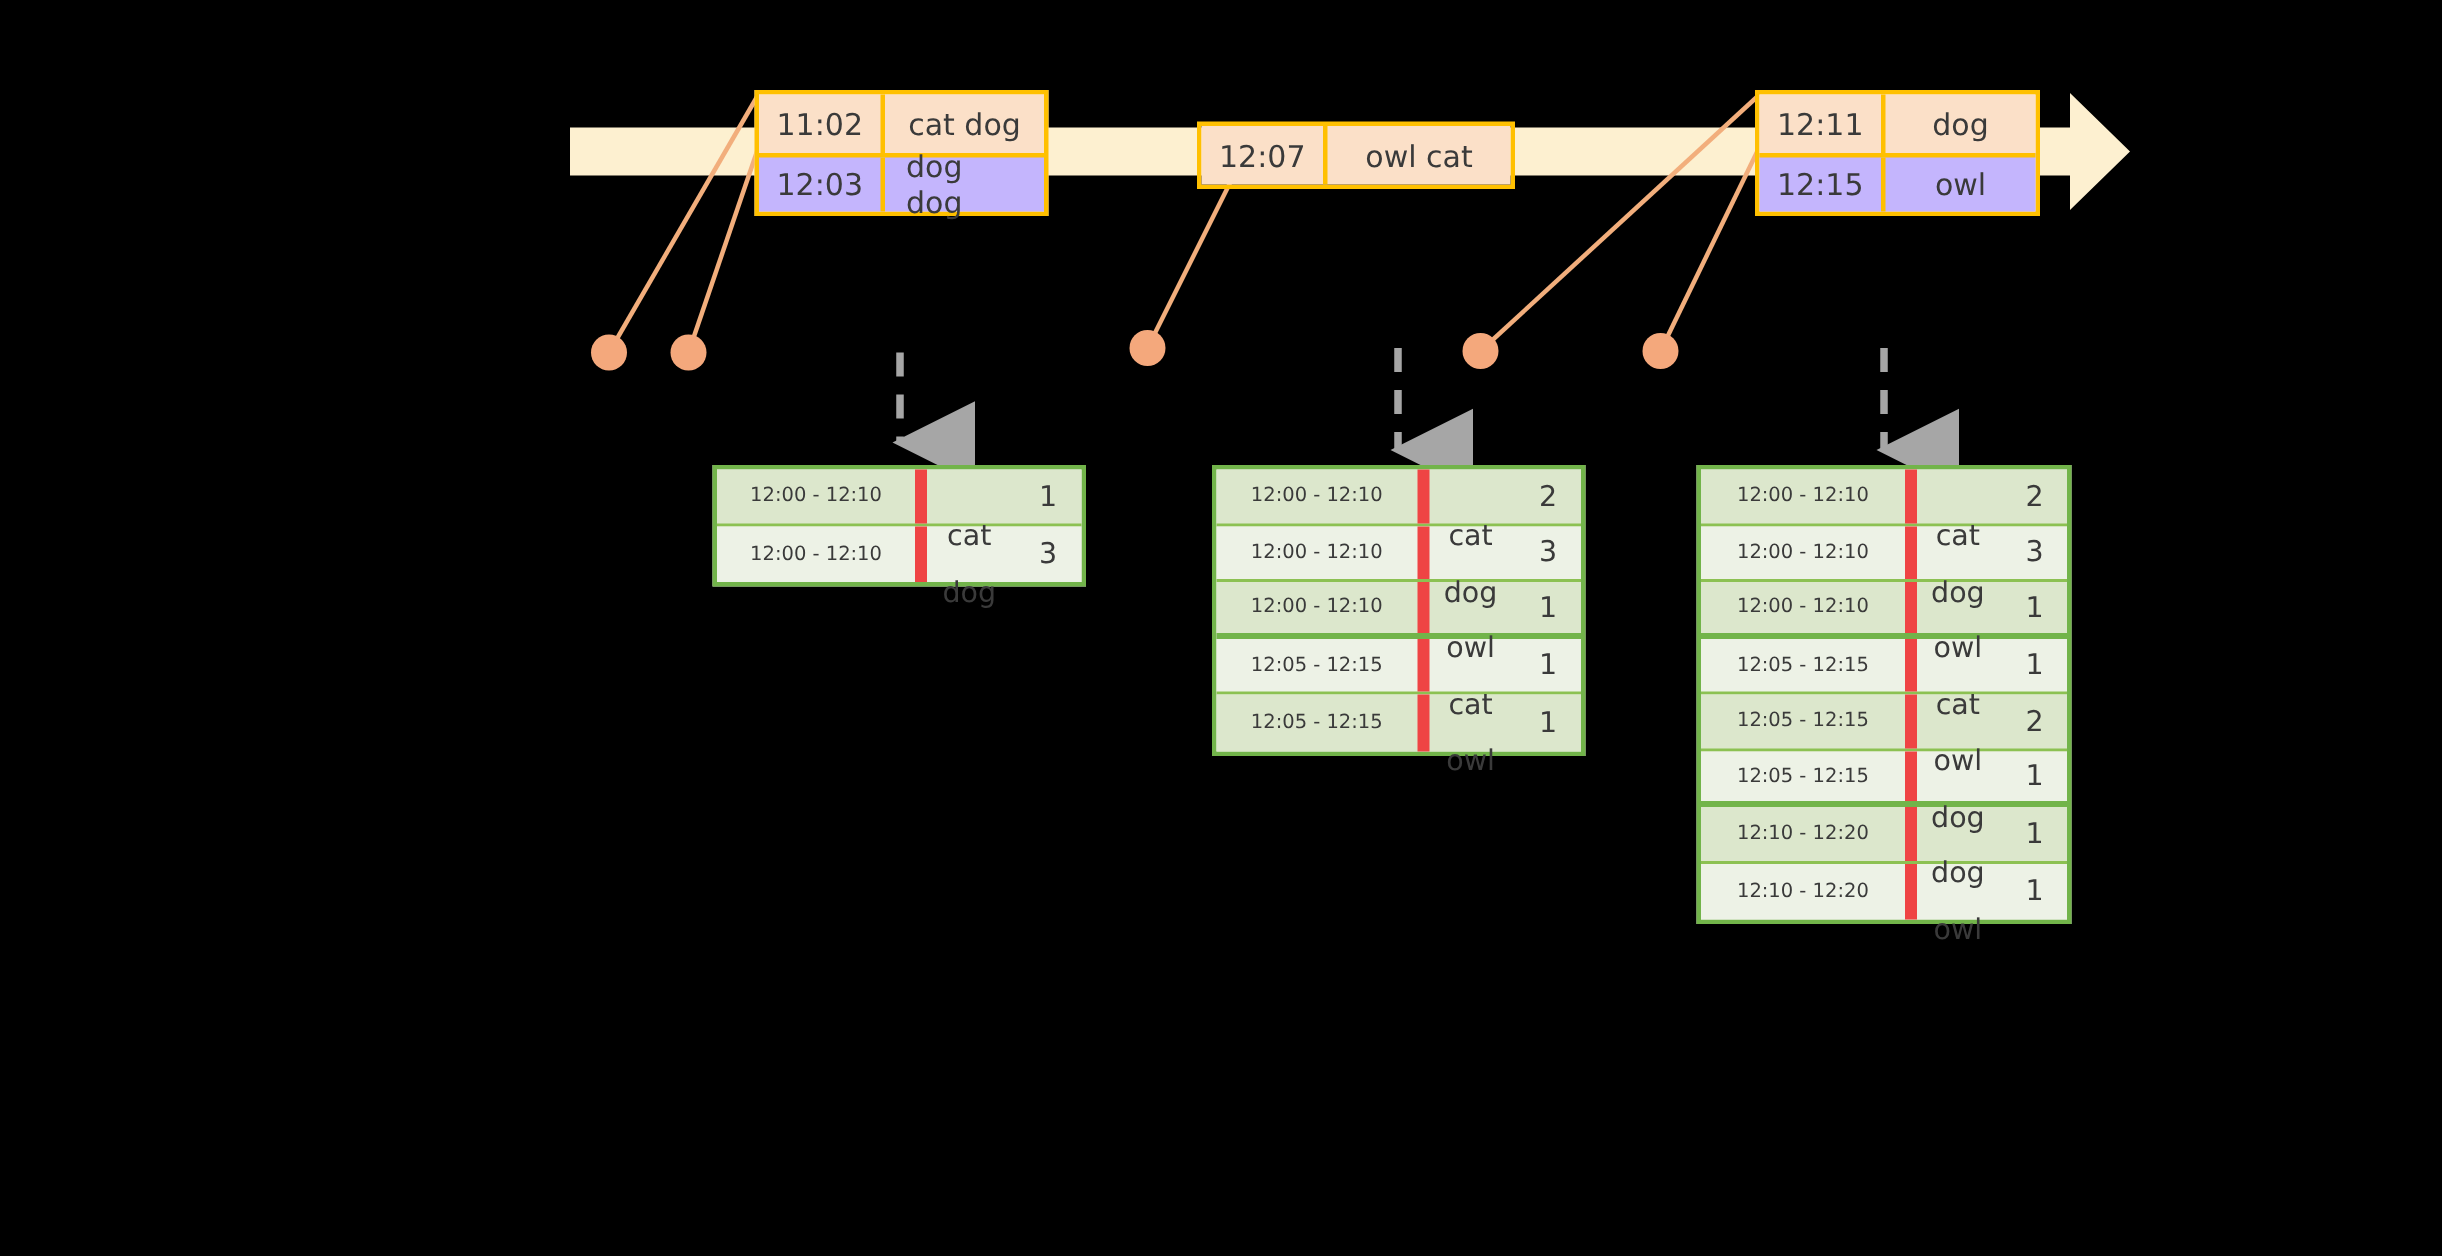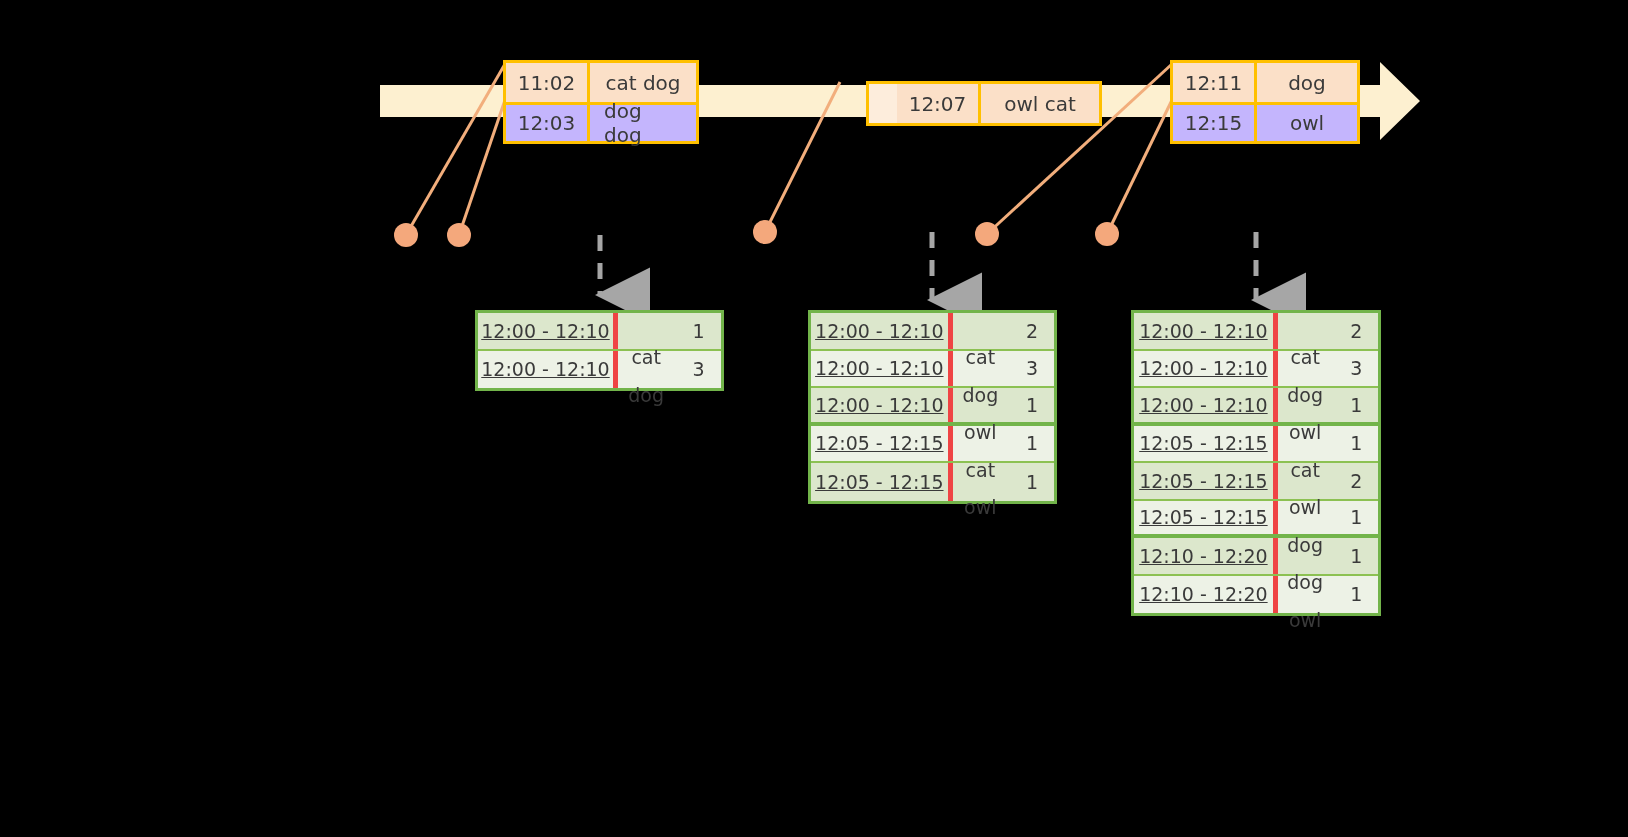--- a/index.html
+++ b/index.html
@@ -161,7 +161,7 @@
     </div>
   </div>
 
-  <div class="event-box" style="left:866px; top:81px; width:236px;padding-left:28px;">
+  <div class="event-box" style="left:798px; top:81px; width:212px;">
     <div class="event-row r0">
       <span class="event-time">12:07</span>
       <span class="event-words">owl cat</span>

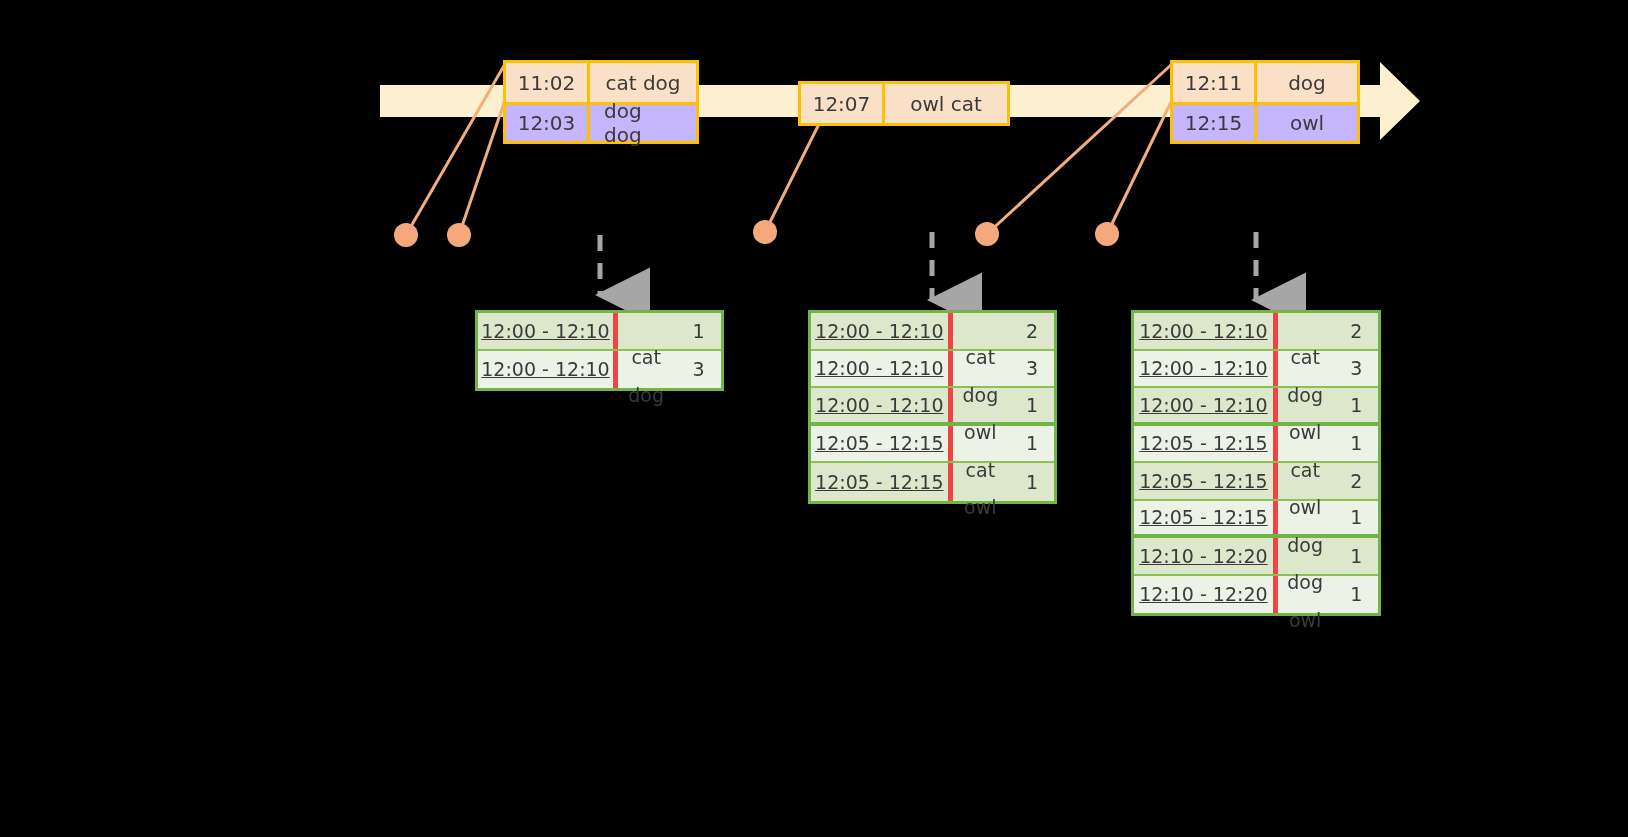--- a/index.html
+++ b/index.html
@@ -81,11 +81,10 @@
     display: flex;
     align-items: center;
     justify-content: center;
-    font-size: 19px;
-    color: #3a3a3a;
-    border-right: 5px solid #ef4444;
-    box-sizing: border-box;
-    text-decoration: underline;
+    font-size: 13px;
+    color: #3a3a3a;
+    border-right: 8px solid #ef4444;
+    box-sizing: border-box;
   }
   .res-word {
     width: 60px;

